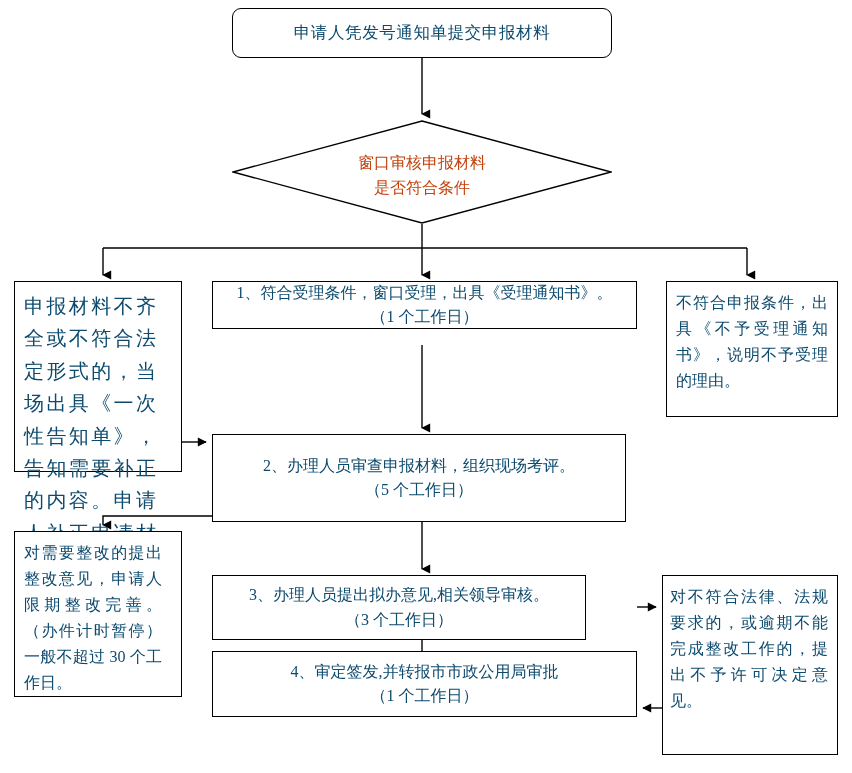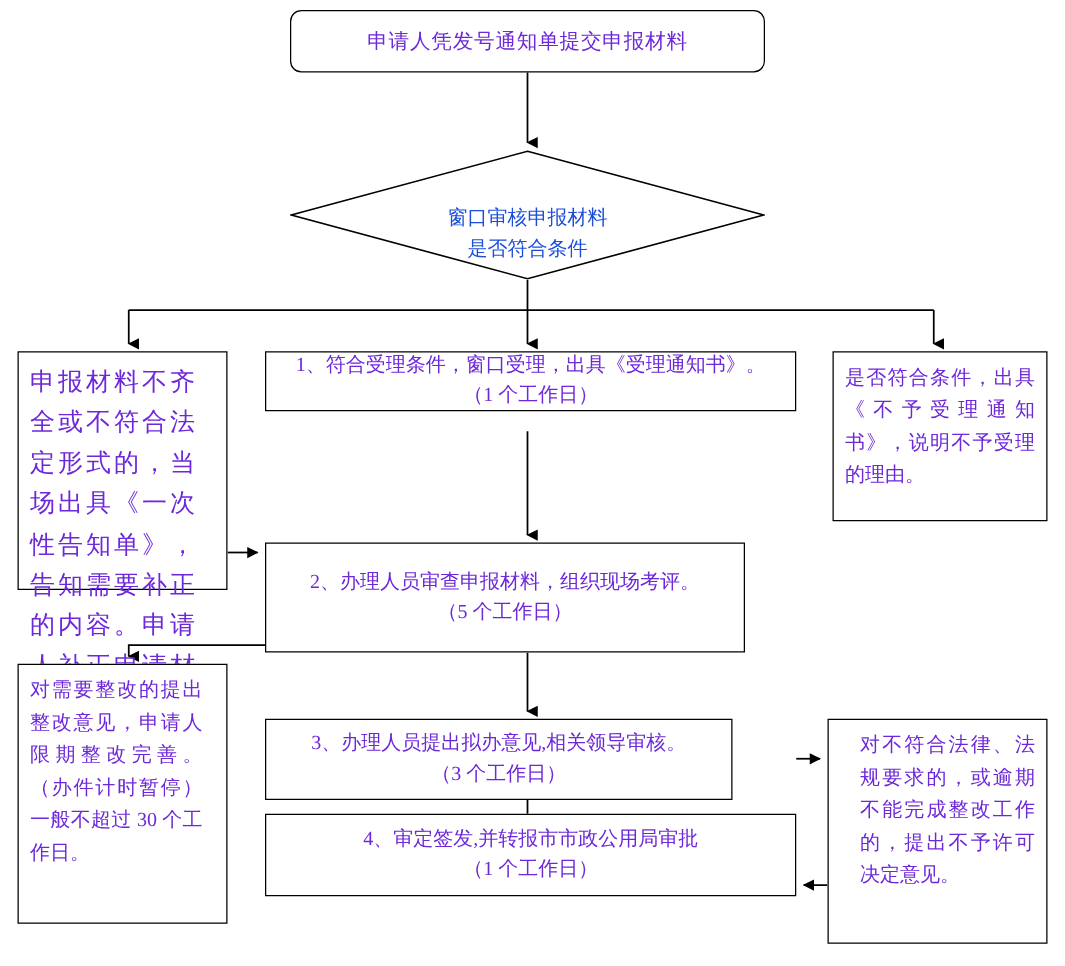--- a/index.html
+++ b/index.html
@@ -26,7 +26,7 @@
     align-items: center;
     justify-content: center;
     text-align: center;
-    color: #6d28d9;
+    color: #0c4a6e;
     z-index: 3;
   }
   .node .txt {

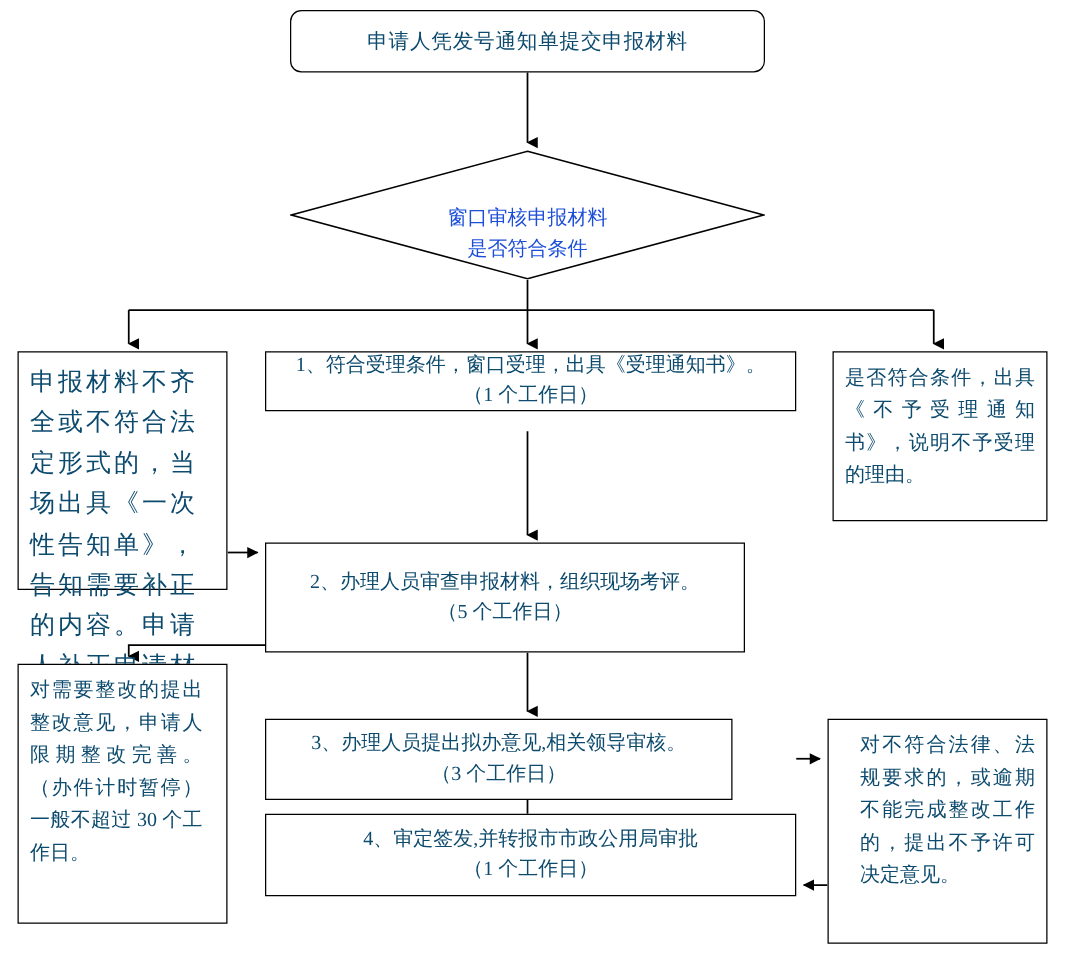--- a/index.html
+++ b/index.html
@@ -59,7 +59,7 @@
   }
   .diamond-wrap .dlabel {
     position: absolute;
-    left: 0; top: 16px;
+    left: 0; top: 4px;
     width: 100%; height: 100%;
     display: flex;
     align-items: center;
@@ -68,7 +68,7 @@
     font-size: 16px;
     line-height: 1.55;
     white-space: pre-line;
-    color: #1d4ed8;
+    color: #c2410c;
   }
   
   #n-left1 {

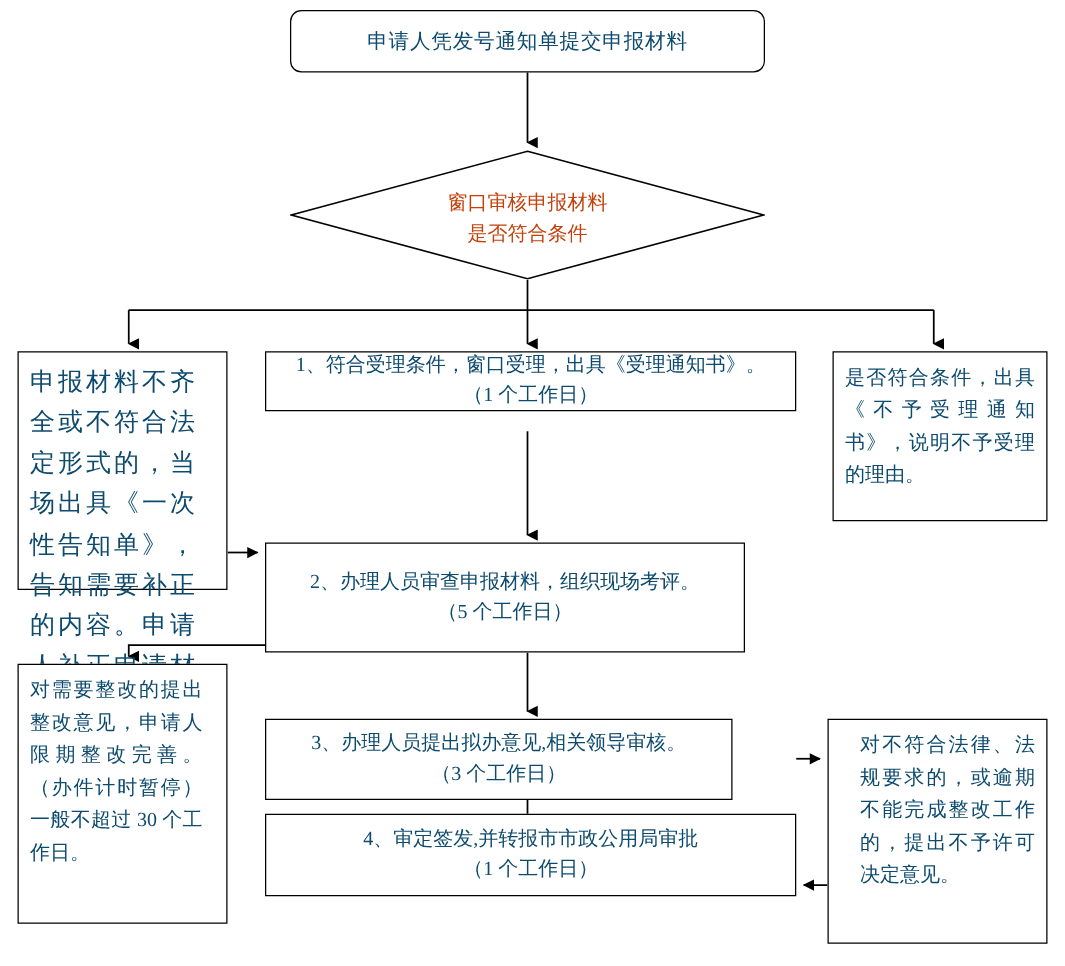--- a/index.html
+++ b/index.html
@@ -199,7 +199,7 @@
   </div>
 
   <div class="node" id="n-right1">
-    <span class="txt">是否符合条件，出具《不予受理通知书》，说明不予受理的理由。</span>
+    <span class="txt">不符合申报条件，出具《不予受理通知书》，说明不予受理的理由。</span>
   </div>
 
   <div class="node" id="n-step2">

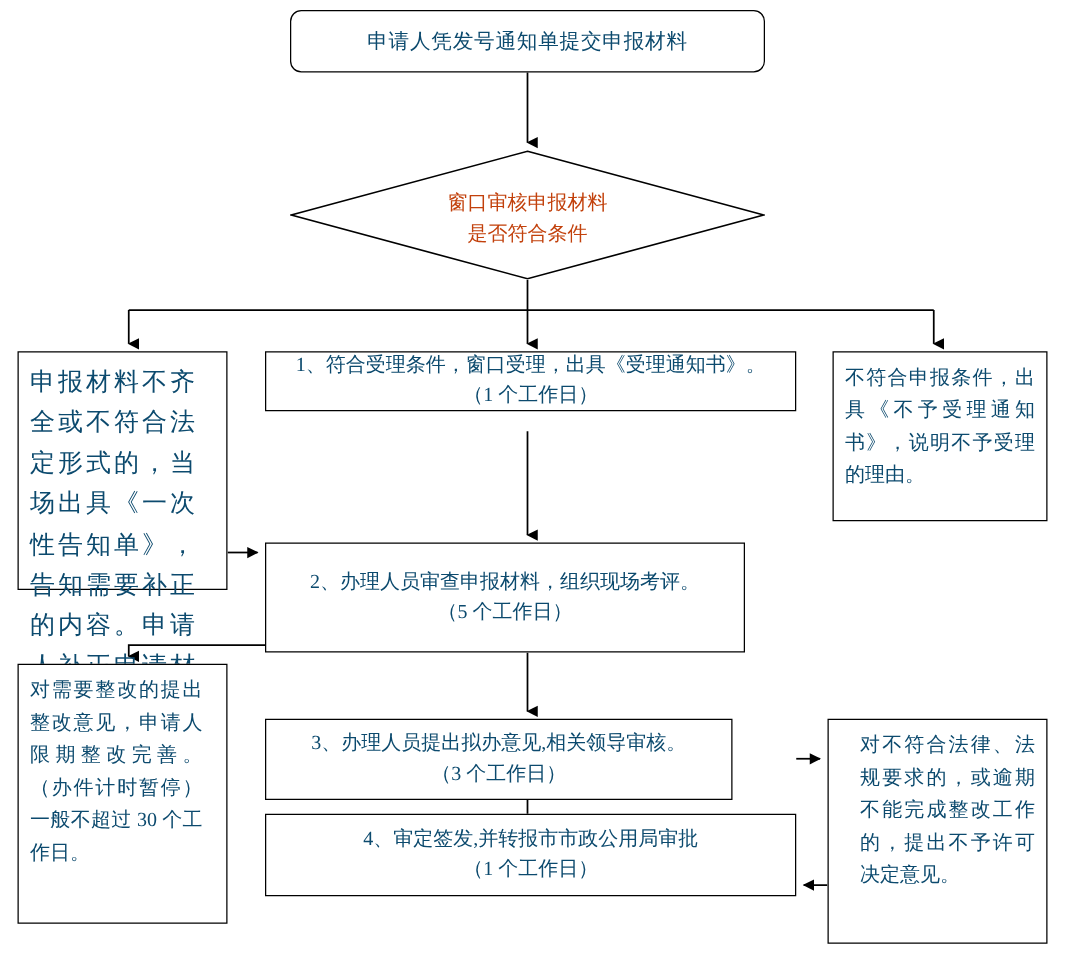--- a/index.html
+++ b/index.html
@@ -91,7 +91,7 @@
   #n-right1 .txt { text-align: justify; text-align-last: left; line-height: 1.62; }
   
   #n-step2 {
-    left: 212px; top: 434px; width: 384px; height: 88px;
+    left: 212px; top: 434px; width: 414px; height: 88px;
     font-size: 16px;
   }
   

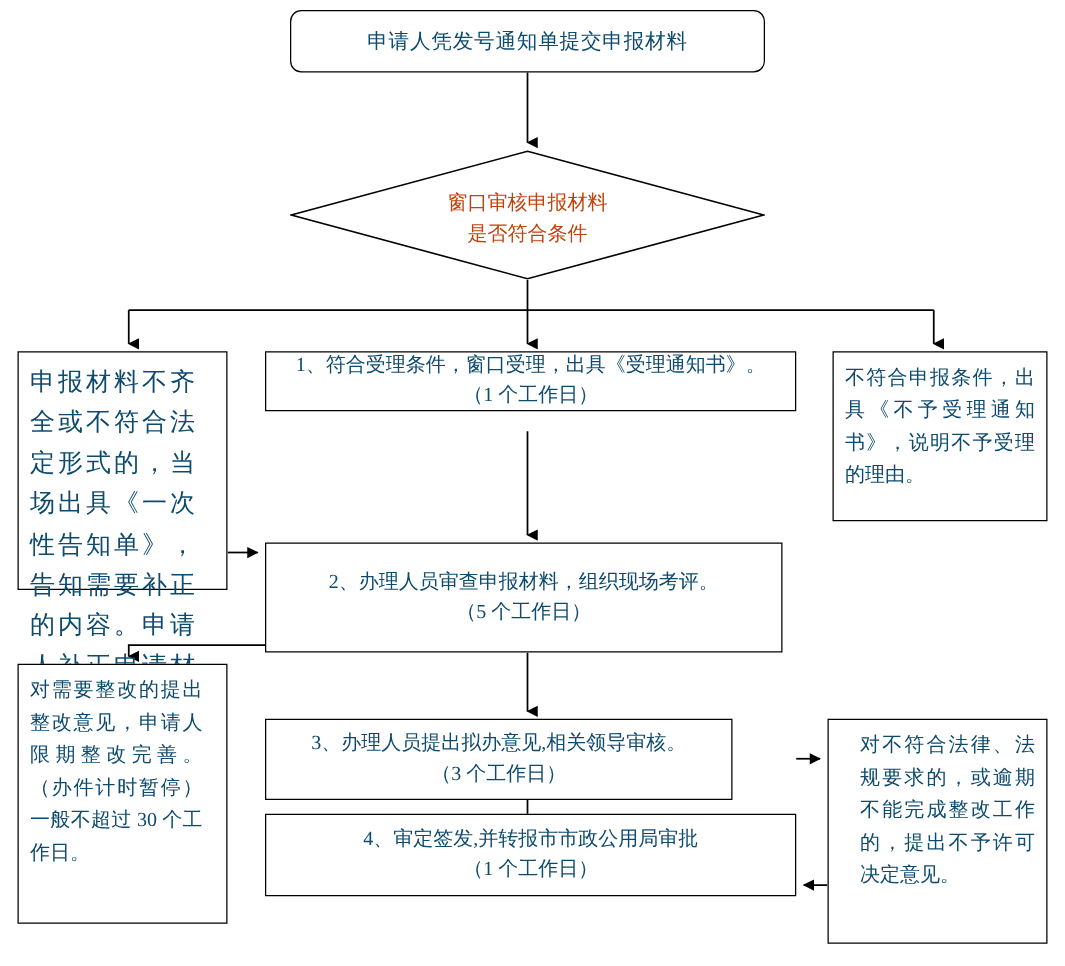--- a/index.html
+++ b/index.html
@@ -96,7 +96,7 @@
   }
   
   #n-left2 {
-    left: 14px; top: 531px; width: 168px; height: 208px;
+    left: 14px; top: 531px; width: 168px; height: 166px;
     font-size: 16px;
     padding: 8px 19px 0 9px;
     align-items: flex-start;

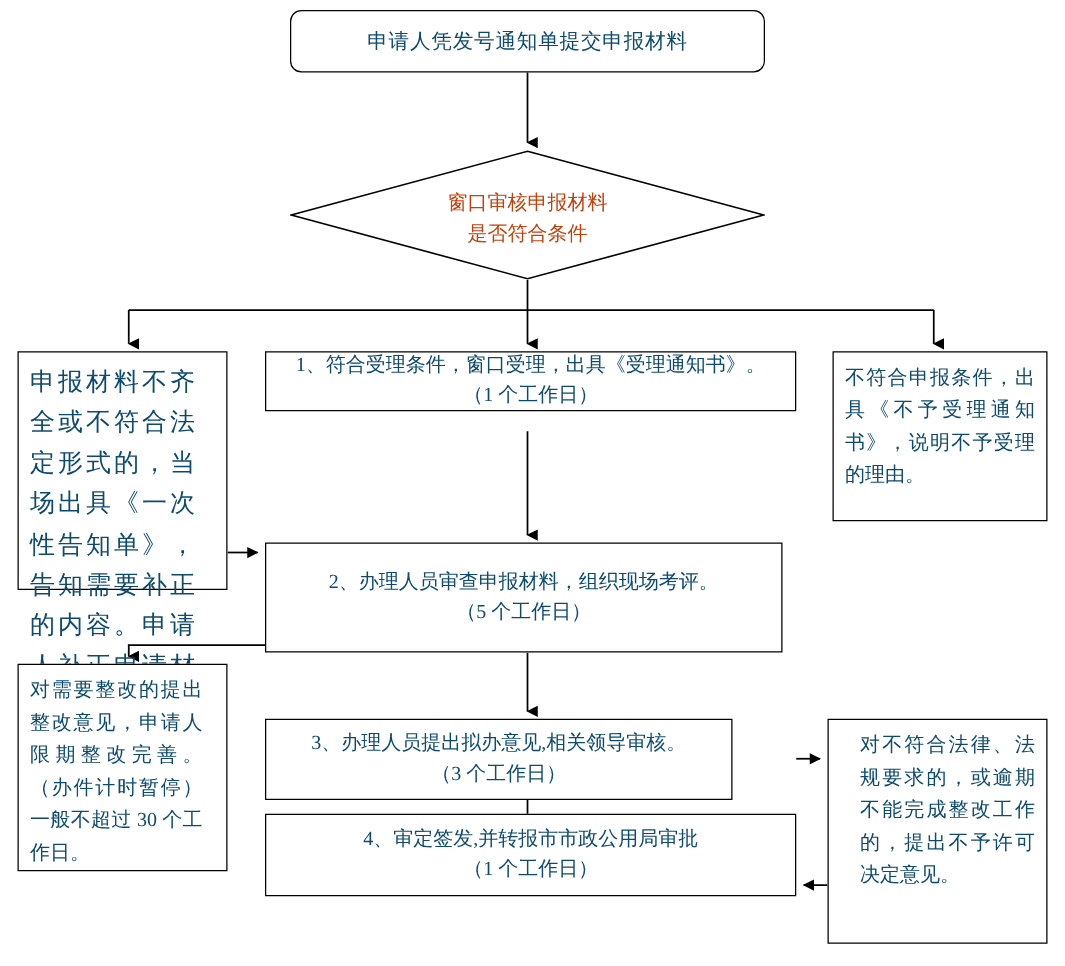--- a/index.html
+++ b/index.html
@@ -116,7 +116,7 @@
   #n-right2 {
     left: 662px; top: 575px; width: 176px; height: 180px;
     font-size: 16px;
-    padding: 8px 9px 0 25px;
+    padding: 8px 9px 0 7px;
     align-items: flex-start;
   }
   #n-right2 .txt { text-align: justify; text-align-last: left; line-height: 1.62; }

